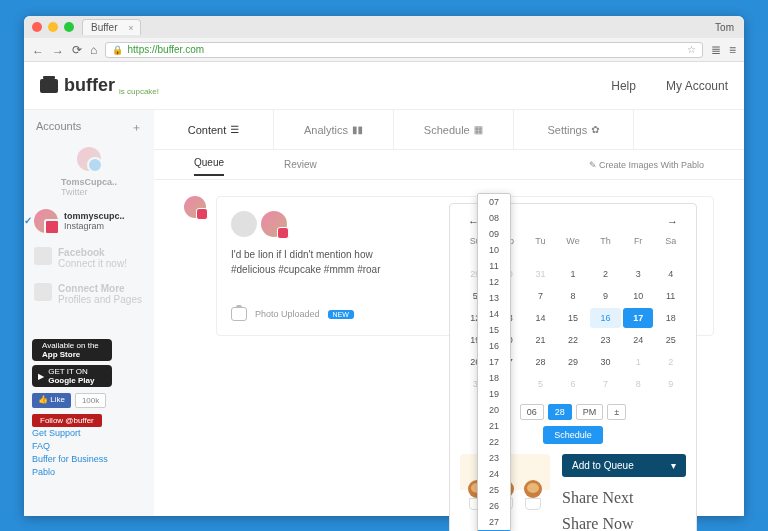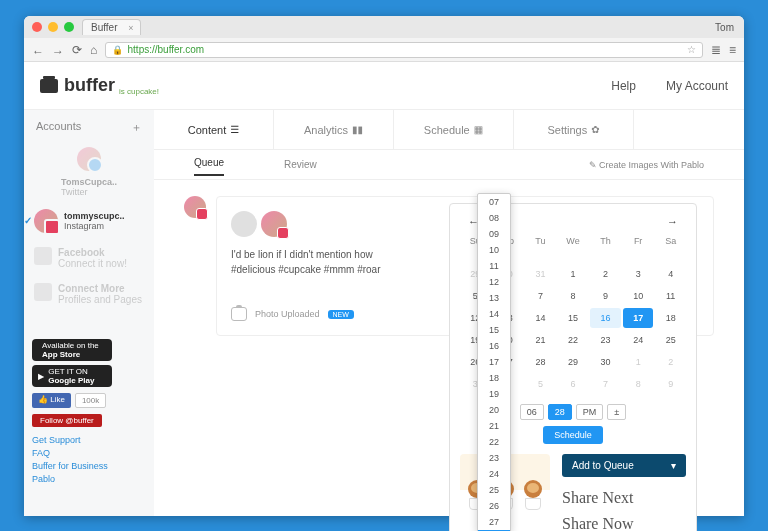--- a/index.html
+++ b/index.html
@@ -45,7 +45,7 @@
 .fblike { background:#4267b2; color:#fff; font-size:8px; padding:2px 6px; border-radius:2px;}
 .fbcount { background:#fff; border:1px solid #ccc; font-size:8px; padding:2px 6px; border-radius:2px;}
 .fbfollow { background:#b91c1c; color:#fff; font-size:8px; padding:2px 8px; border-radius:2px; display:inline-block;}
-.links { margin-top:8px; font-size:9px; color:#2a8dd8;}
+.links { margin-top:1px; font-size:9px; color:#2a8dd8;}
 .links div { margin-bottom:3px;}
 .main { flex: 1; position: relative; }
 .tabs { display: flex; border-bottom: 1px solid #eee; height: 40px; align-items: stretch;}

